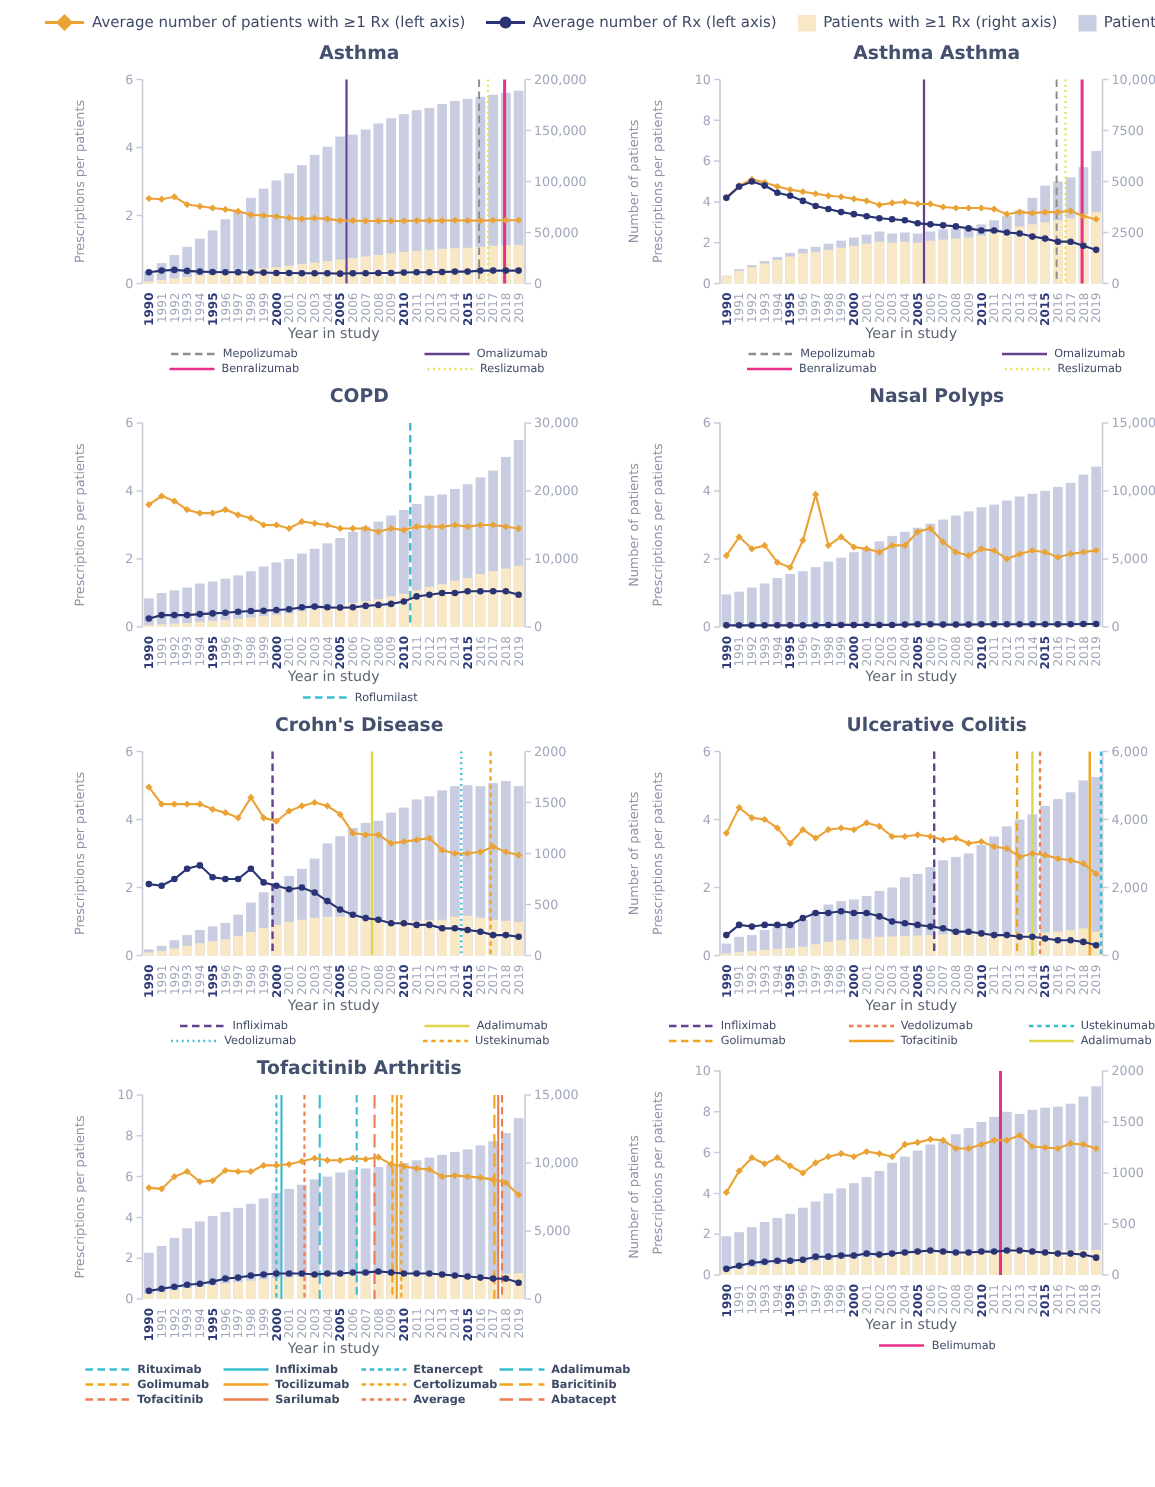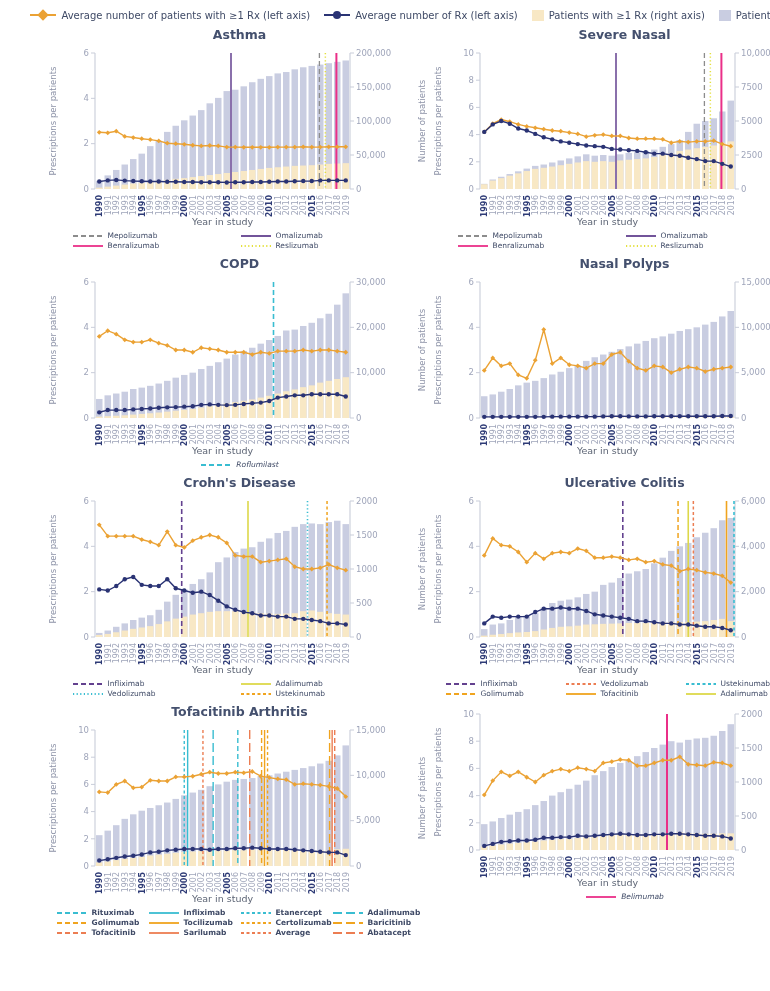--- a/index.html
+++ b/index.html
@@ -274,7 +274,7 @@
         </div>
     </div>
     <div class="panel">
-      <div class="panel-title">Severe Nasal</div>
+      <div class="panel-title">Asthma Asthma</div>
       <svg class="chart" width="385" height="188" viewBox="0 0 385 188">
           <line x1="48" y1="10" x2="48" y2="146" stroke="#c9cdd9" stroke-width="1.1"></line>
           <line x1="303" y1="10" x2="303" y2="146" stroke="#c9cdd9" stroke-width="1.1"></line>

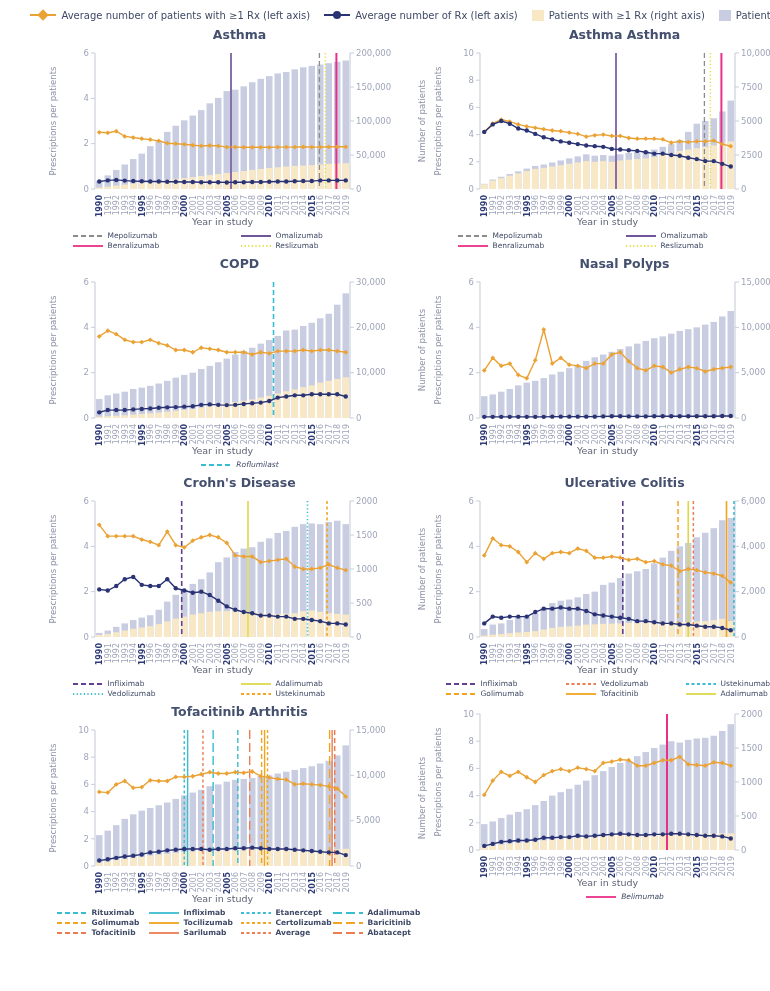--- a/index.html
+++ b/index.html
@@ -24,7 +24,7 @@
   .dl-item{display:flex;align-items:center;gap:4px;font-size:7.5px;color:#3f4a66;}
   .dl-item svg{flex:0 0 auto;display:block;}
   .cols1 .dl-item{width:auto;font-style:italic;}
-  .cols2 .dl-item{width:168px;}
+  .cols2 .dl-item{width:168px;justify-content:center;}
   .cols3 .dl-item{width:120px;}
   .cols4 .dl-item{width:92px;font-weight:bold;}
 </style>

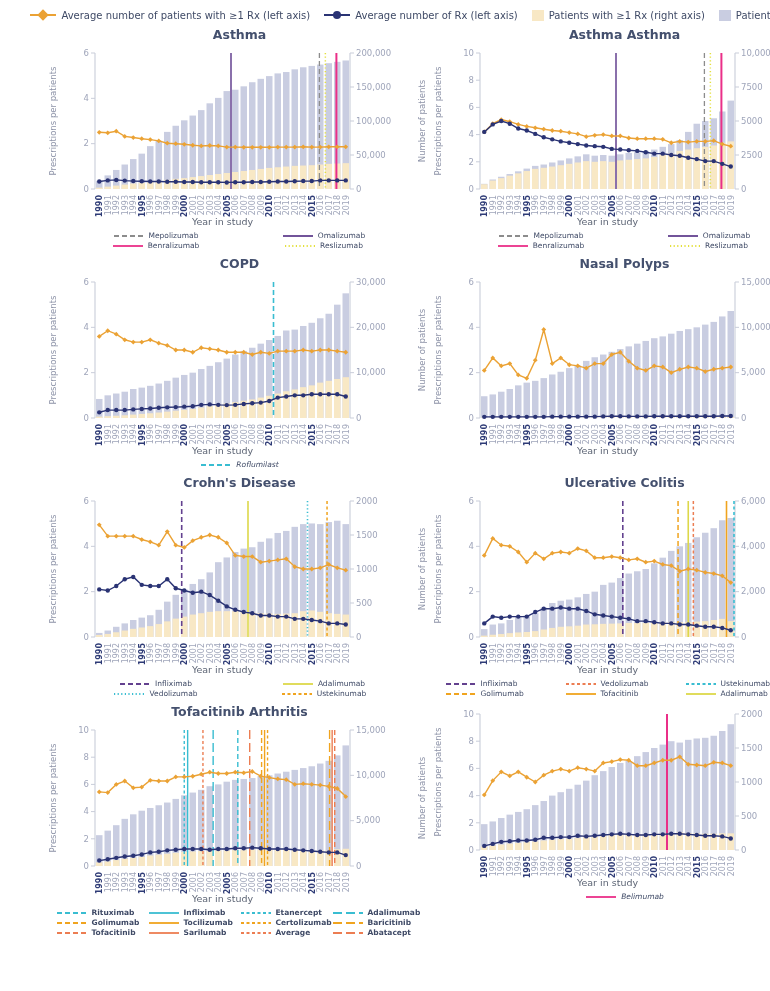--- a/index.html
+++ b/index.html
@@ -23,7 +23,7 @@
   .dl-row{display:flex;justify-content:center;align-items:center;}
   .dl-item{display:flex;align-items:center;gap:4px;font-size:7.5px;color:#3f4a66;}
   .dl-item svg{flex:0 0 auto;display:block;}
-  .cols1 .dl-item{width:auto;font-style:italic;}
+  .cols1 .dl-item{width:auto;}
   .cols2 .dl-item{width:168px;justify-content:center;}
   .cols3 .dl-item{width:120px;}
   .cols4 .dl-item{width:92px;font-weight:bold;}

